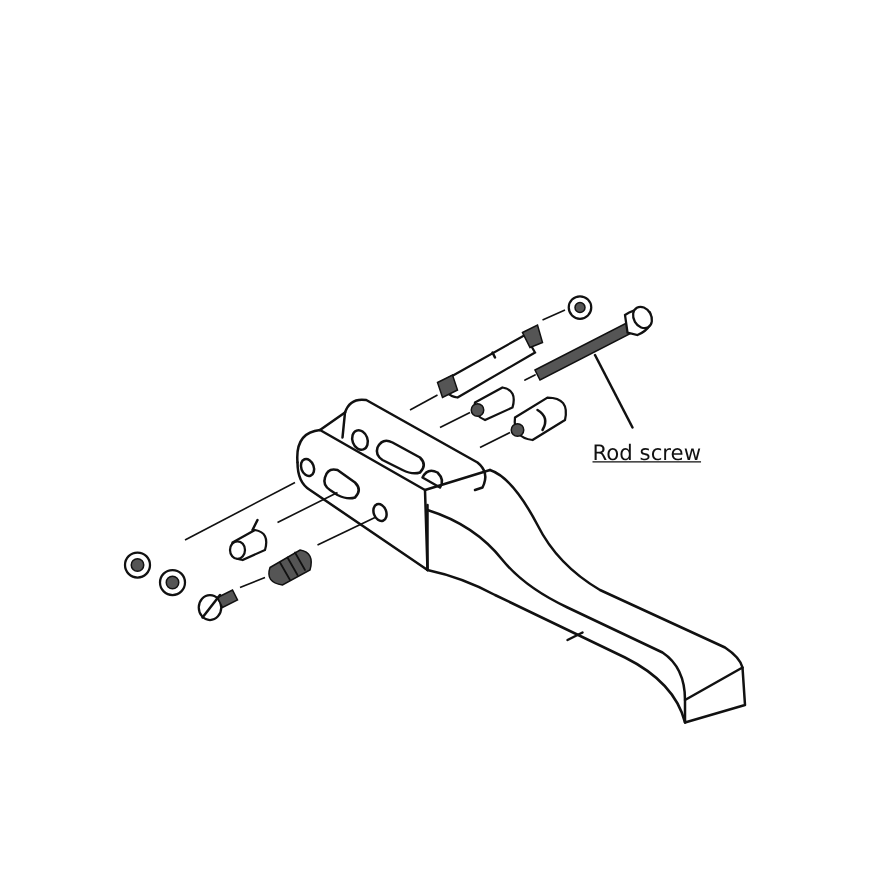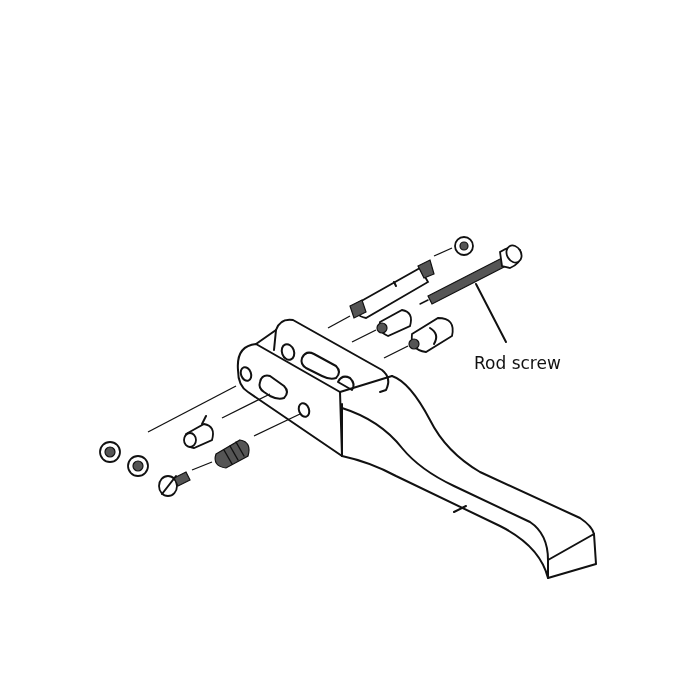--- a/index.html
+++ b/index.html
@@ -126,6 +126,6 @@
   </g>
 </svg>
 
-<div class="label" style="left:474px; top:353px;">Rod screw</div>
+<div class="label" style="left:474px; top:353px;text-decoration:underline;">Rod screw</div>
 
 </body></html>

